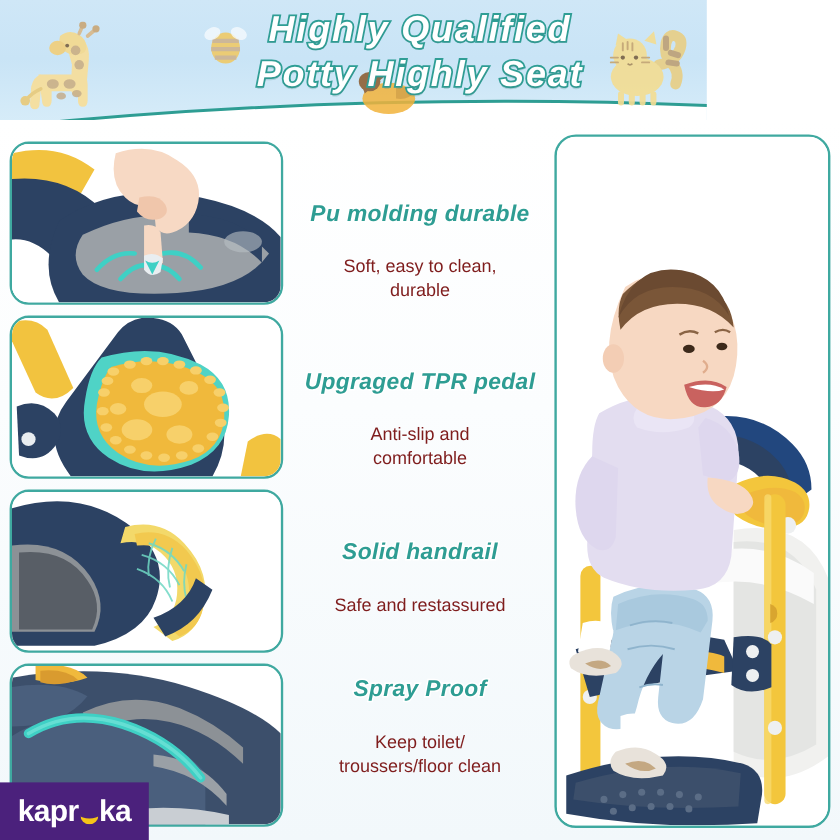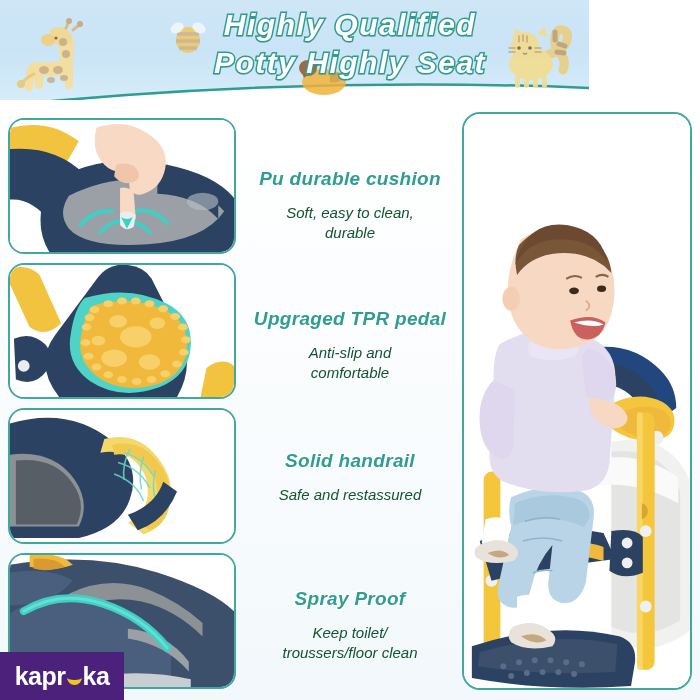--- a/index.html
+++ b/index.html
@@ -304,7 +304,7 @@
   </div>
 
   <div class="feature f1">
-    <div class="feature-title">Pu durable cushion</div>
+    <div class="feature-title">Pu molding durable</div>
     <div class="feature-desc">Soft, easy to clean,<br>durable</div>
   </div>
 

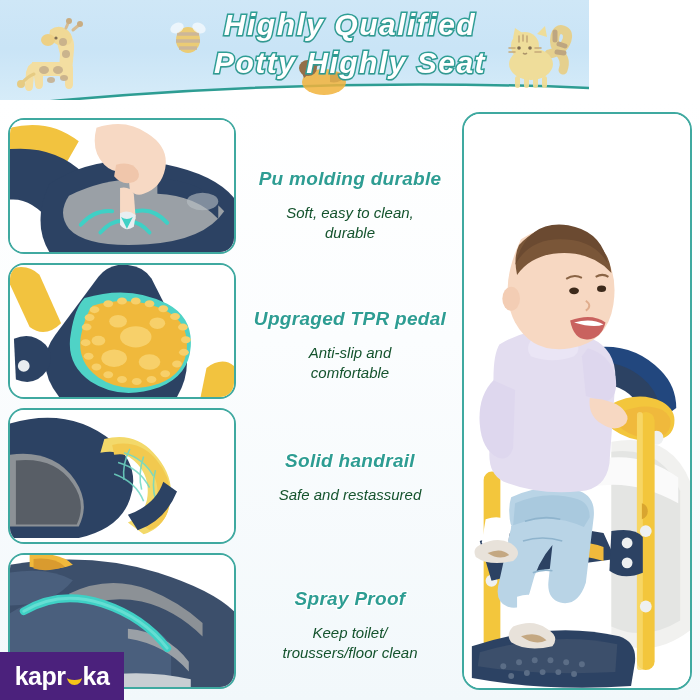--- a/index.html
+++ b/index.html
@@ -82,8 +82,8 @@
     white-space: nowrap;
   }
   .feature-desc {
-    margin-top: 12px;
-    font-size: 15px; color: #14532d; line-height: 1.38; font-style: italic;
+    margin-top: 22px;
+    font-size: 15px; color: #7f1d1d; line-height: 1.38;
   }
 
   

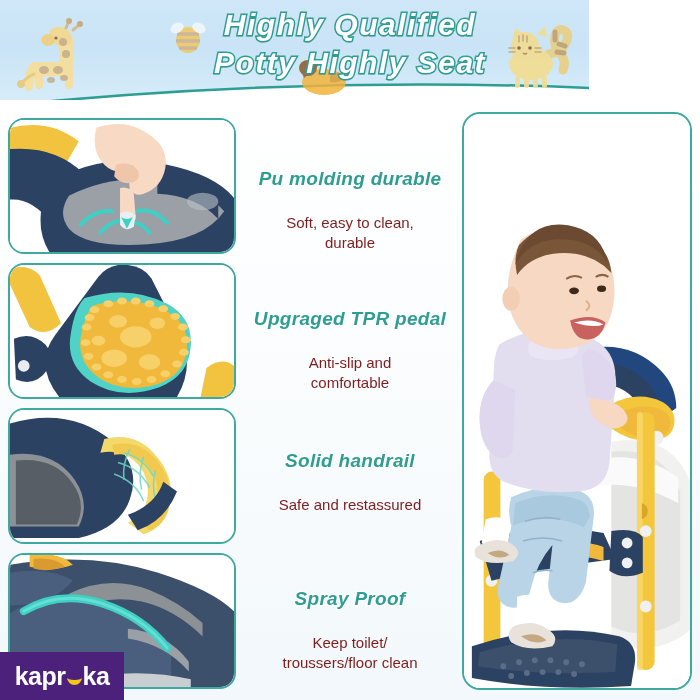--- a/index.html
+++ b/index.html
@@ -70,7 +70,7 @@
   .f1 { top: 168px; }
   .f2 { top: 308px; }
   .f3 { top: 450px; }
-  .f4 { top: 588px; text-align: center; }
+  .f4 { top: 564px; text-align: center; }
 
   .feature-title {
     font-size: 19px; font-weight: bold; font-style: italic;

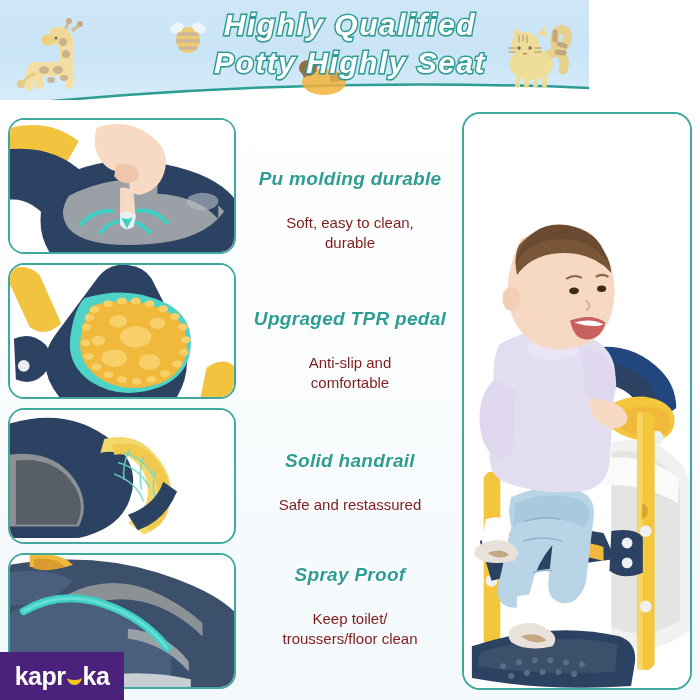--- a/index.html
+++ b/index.html
@@ -106,7 +106,7 @@
   .logo-text {
     font-size: 25px; font-weight: bold; color: #ffffff;
     letter-spacing: -0.5px; line-height: 1;
-    display: flex; align-items: flex-start;
+    display: flex; align-items: center;
   }
   .logo-smile {
     display: inline-block; width: 15px; height: 15px;

